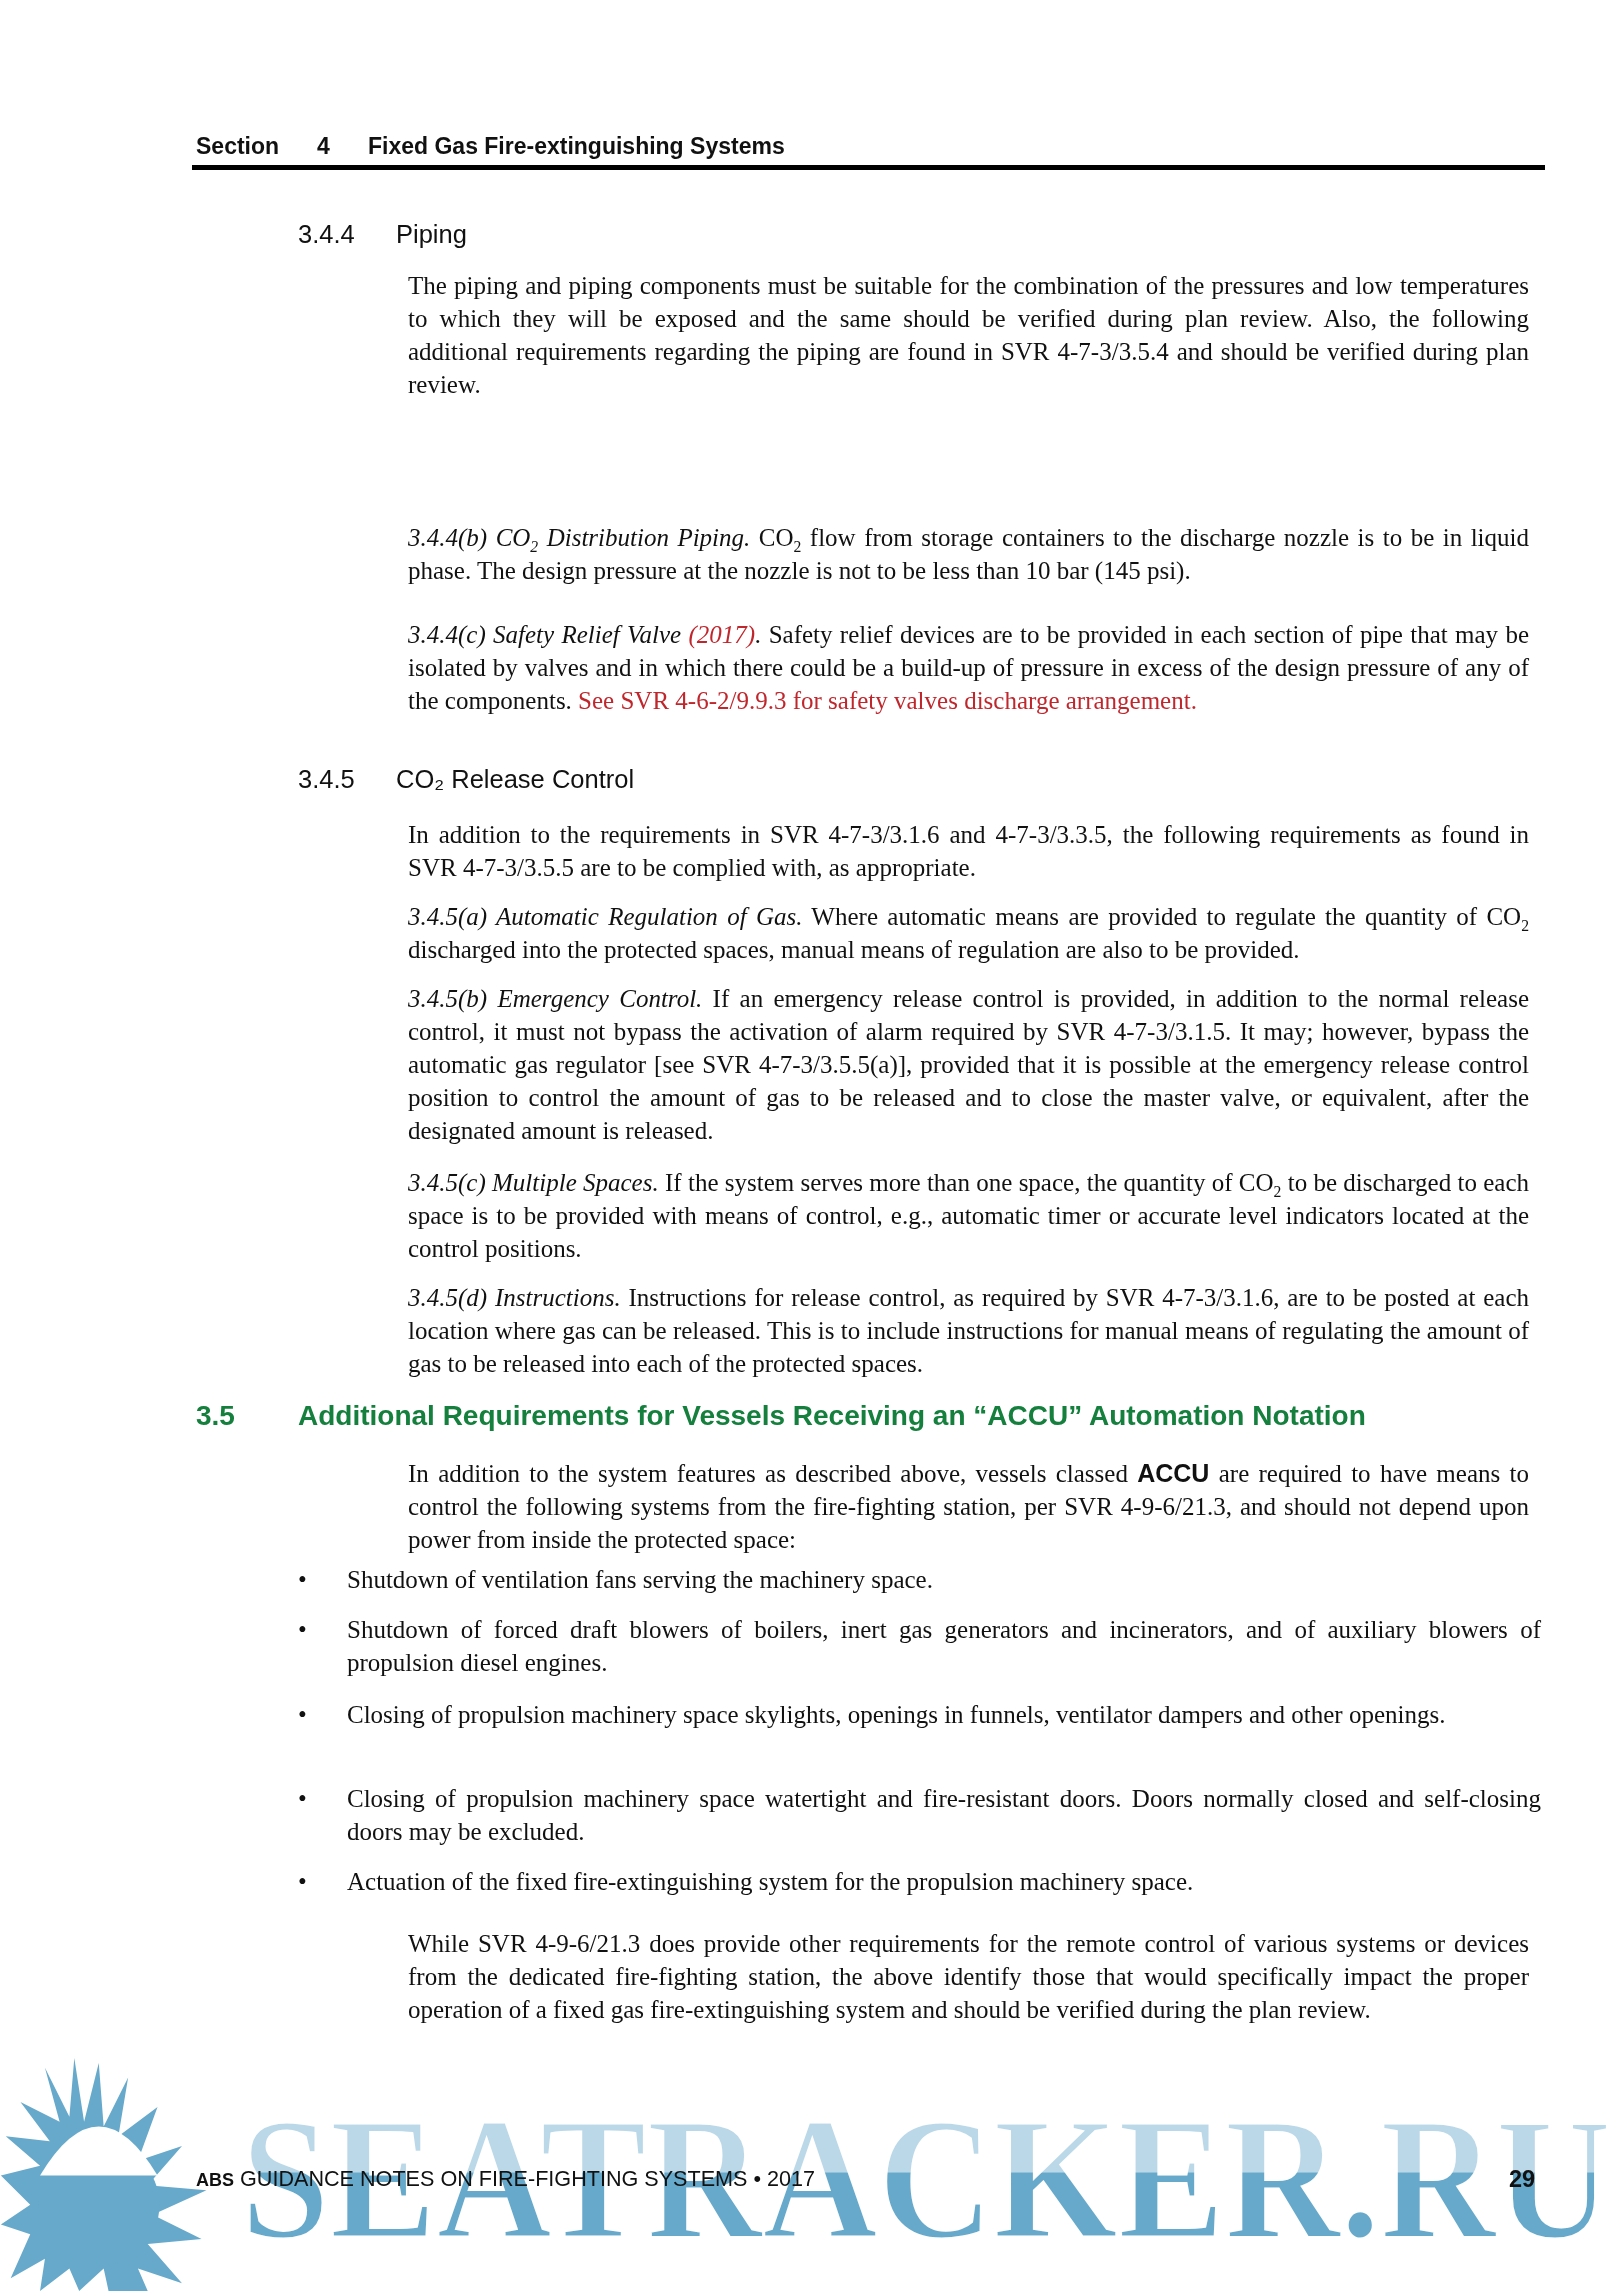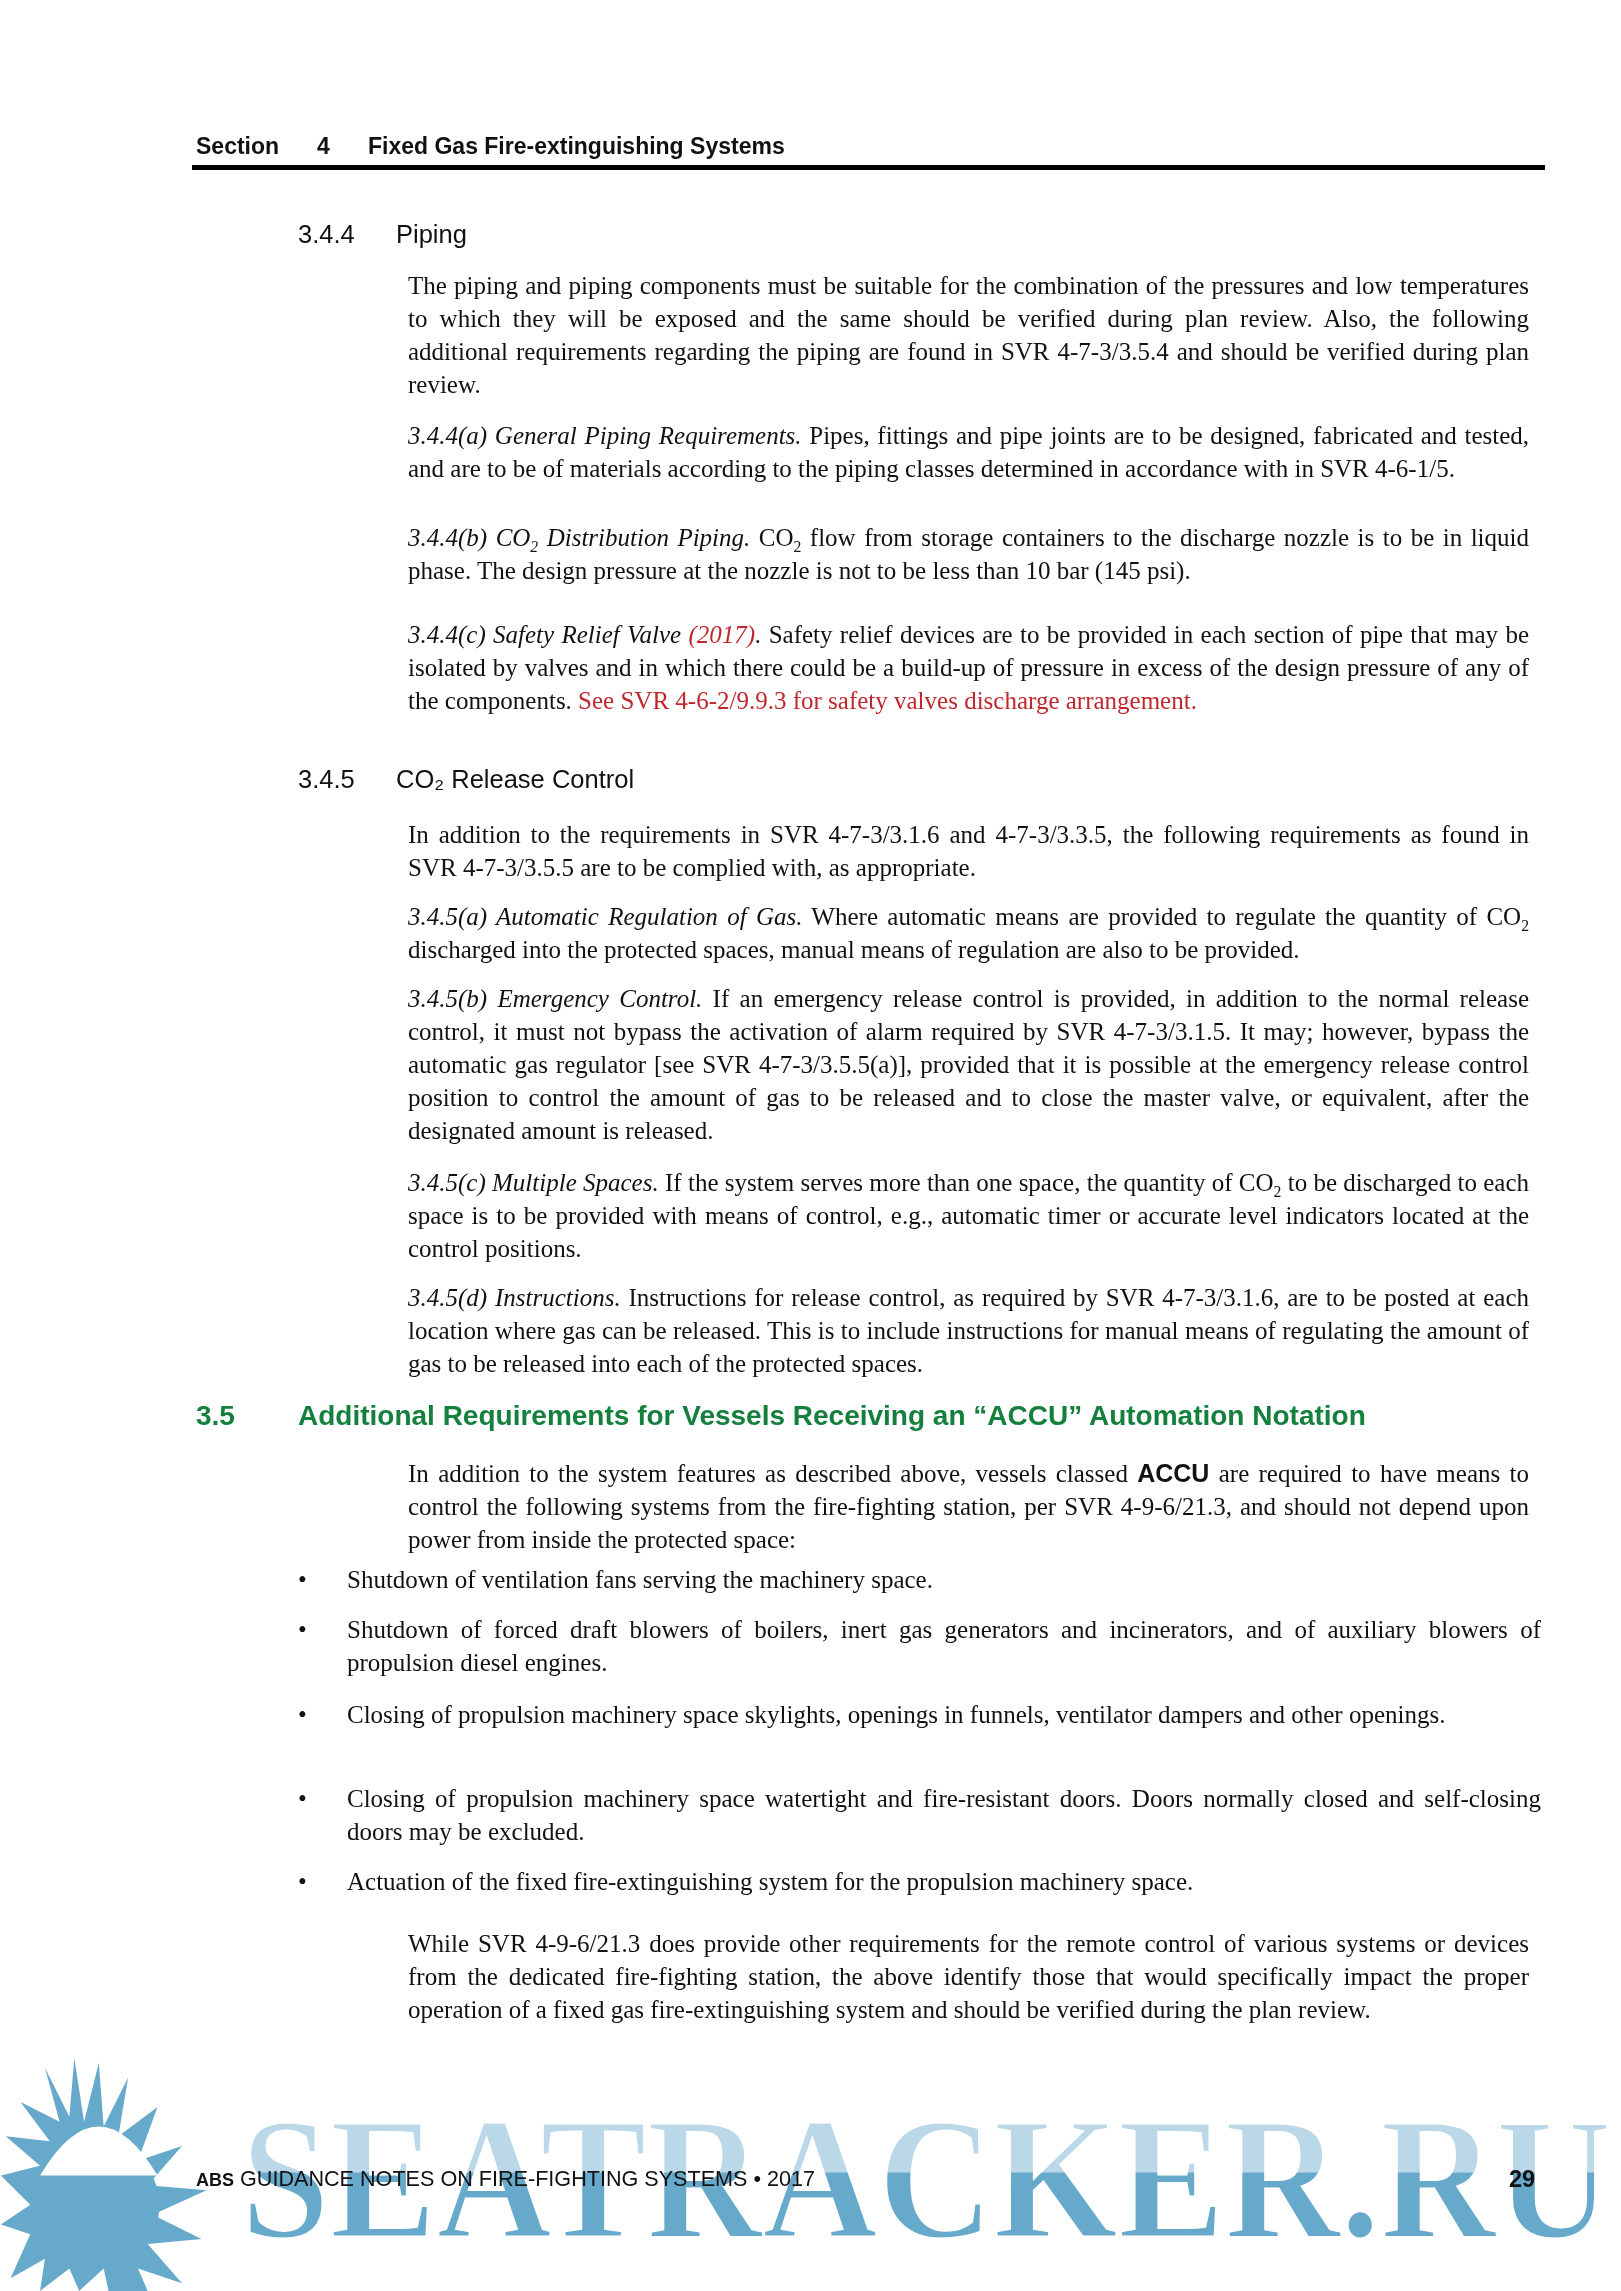--- a/index.html
+++ b/index.html
@@ -59,9 +59,6 @@
     <p class="para">The piping and piping components must be suitable for the combination of the pressures and low temperatures to which they will be exposed and the same should be verified during plan review. Also, the following additional requirements regarding the piping are found in SVR 4-7-3/3.5.4 and should be verified during plan review.</p>
   </div>
 
-  <div class="block serif" style="top:407px;">
-    <p class="para"><i class="lbl">3.4.4(a)  General Piping Requirements.</i><span> Pipes, fittings and pipe joints are to be designed, fabricated and tested, and are to be of materials according to the piping classes determined in accordance with in SVR 4-6-1/5.</span></p>
-  </div>
 
   <div class="block serif" style="top:509px;">
     <p class="para"><i class="lbl"><span>3.4.4(b)  CO</span><sub>2</sub><span> Distribution Piping.</span></i><span>  CO</span><sub>2</sub><span> flow from storage containers to the discharge nozzle is to be in liquid phase.  The design pressure at the nozzle is not to be less than 10 bar (145 psi).</span></p>

